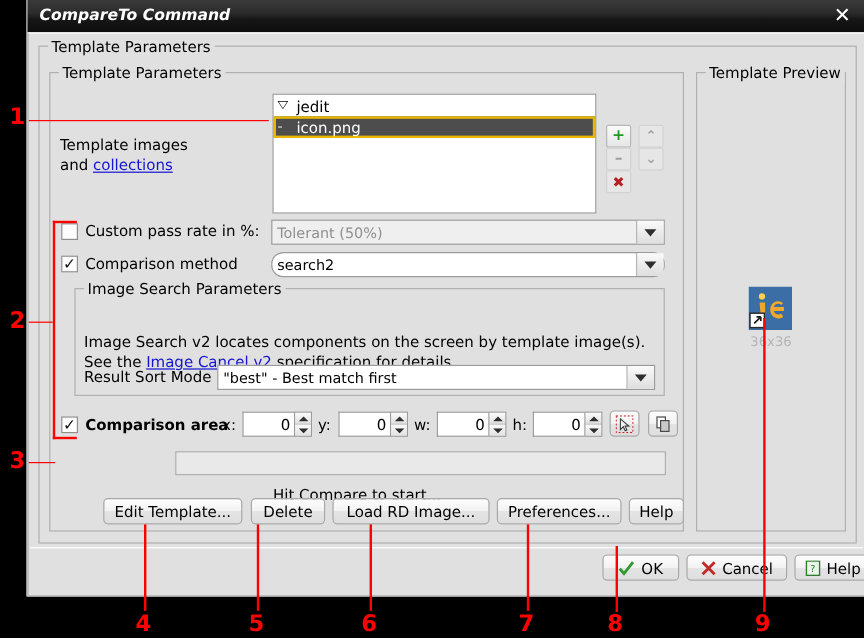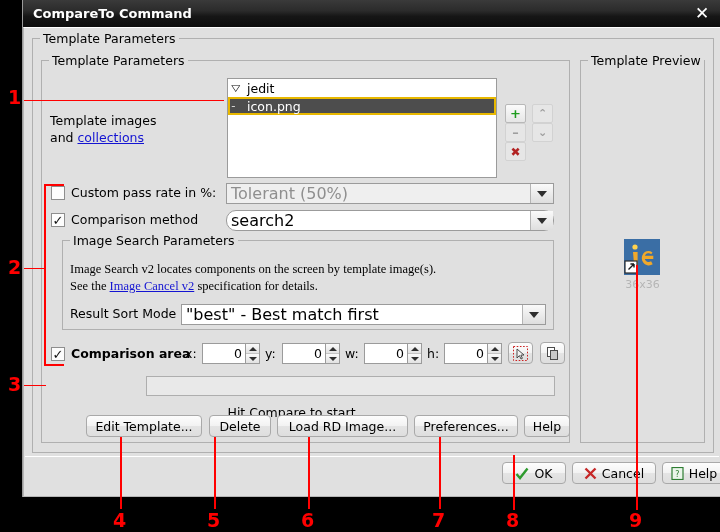--- a/index.html
+++ b/index.html
@@ -26,6 +26,7 @@
     font-size: 13px; font-weight: bold;
     display: flex; align-items: center;
     box-sizing: border-box;
+    font-style: italic;
   }
   .titlebar .title { margin-left: 10px; letter-spacing: 0px; }
   .close-btn {

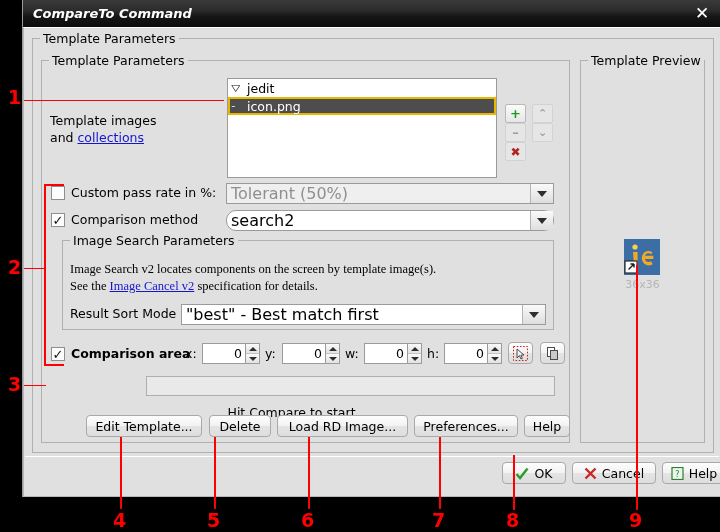--- a/index.html
+++ b/index.html
@@ -94,7 +94,7 @@
     position: absolute; background: #ffffff;
     border: 1px solid #9b9b9b; box-sizing: border-box;
     display: flex; align-items: center;
-    font-size: 16px; padding-left: 4px;
+    font-size: 12px; padding-left: 4px;
   }
   .field.dis { background: #efefef; color: #8f8f8f; }
   .combo-arrow {

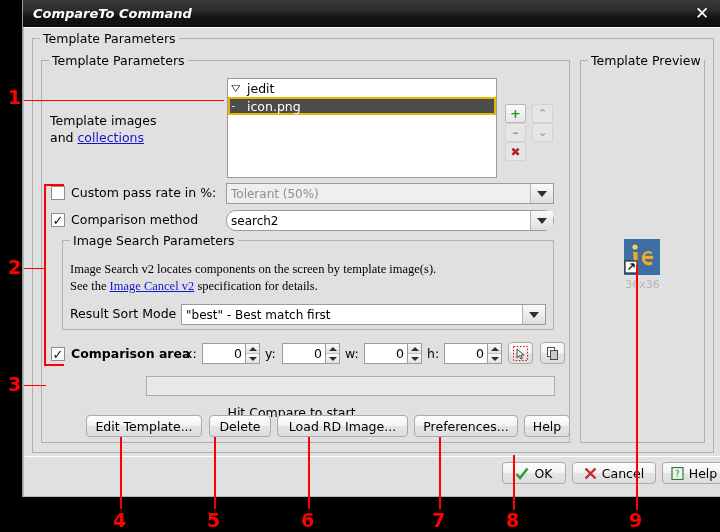--- a/index.html
+++ b/index.html
@@ -272,7 +272,7 @@
         <span class="legend">Image Search Parameters</span>
       </div>
 
-      <div class="lbl" style="position:absolute; left:46px; top:233px; line-height:17px;font-family:Liberation Serif, serif;">
+      <div class="lbl" style="position:absolute; left:46px; top:248px; line-height:17px;">
         <div>Image Search v2 locates components on the screen by template image(s).</div>
         <div>
           <span>See the </span><span class="link">Image Cancel v2</span><span> specification for details.</span>

